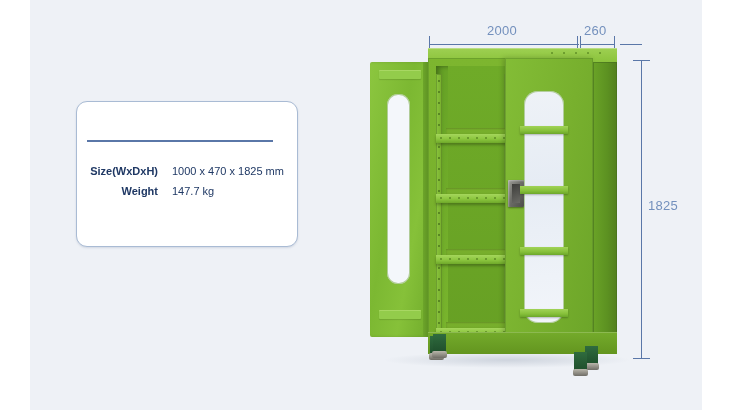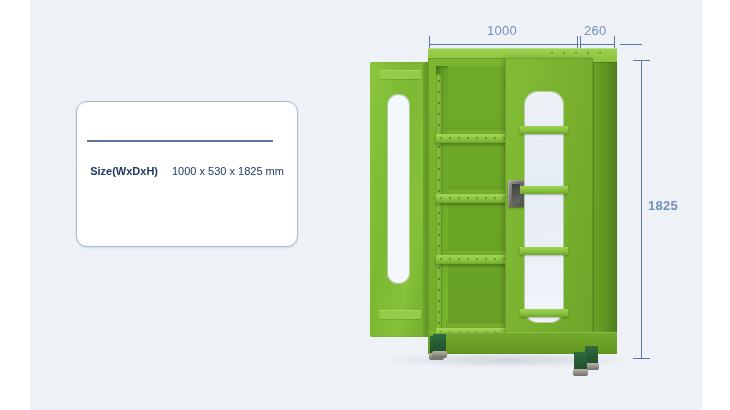--- a/index.html
+++ b/index.html
@@ -224,7 +224,7 @@
   <div class="dimline" style="left:429px;top:44px;width:150px;height:1px;"></div>
   <div class="dimline" style="left:429px;top:36px;width:1px;height:17px;"></div>
   <div class="dimline" style="left:577px;top:36px;width:1px;height:17px;"></div>
-  <div class="dimtext" style="left:487px;top:23px;">1000</div>
+  <div class="dimtext" style="left:487px;top:23px;">2000</div>
 
   <div class="dimline" style="left:580px;top:44px;width:35px;height:1px;"></div>
   <div class="dimline" style="left:580px;top:36px;width:1px;height:17px;"></div>

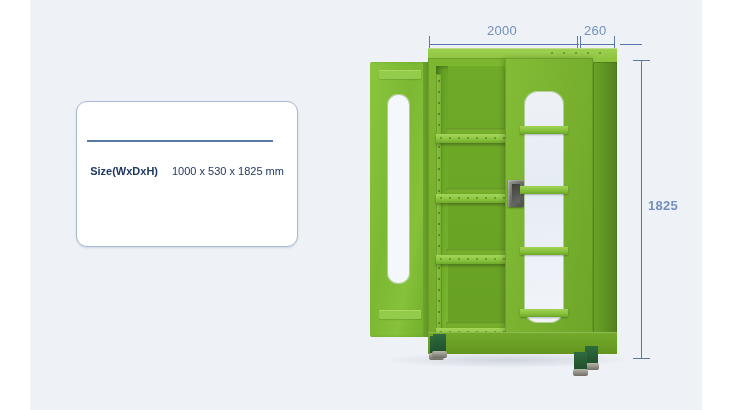--- a/index.html
+++ b/index.html
@@ -216,7 +216,7 @@
     <tbody>
       <tr>
         <td class="spec-label">Size(WxDxH)</td>
-        <td class="spec-value">1000 x 530 x 1825 mm</td>
+        <td class="spec-value">1000 x 470 x 1825 mm</td>
       </tr>
     </tbody>
   </table>

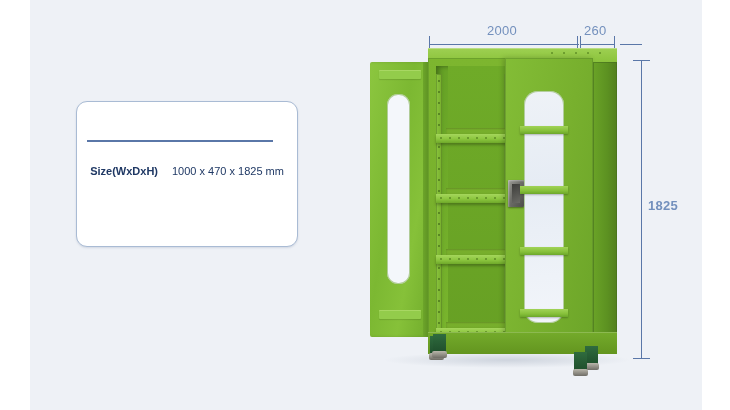--- a/index.html
+++ b/index.html
@@ -218,6 +218,10 @@
         <td class="spec-label">Size(WxDxH)</td>
         <td class="spec-value">1000 x 470 x 1825 mm</td>
       </tr>
+      <tr>
+        <td class="spec-label">Weight</td>
+        <td class="spec-value">147.7 kg</td>
+      </tr>
     </tbody>
   </table>
 

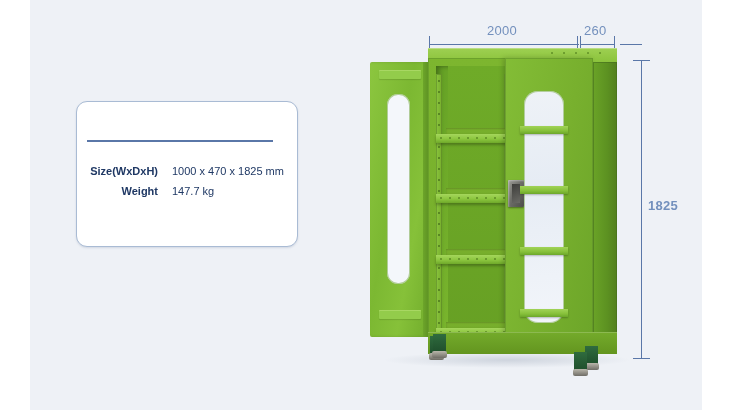--- a/index.html
+++ b/index.html
@@ -239,7 +239,7 @@
   <div class="dimline" style="left:633px;top:60px;width:17px;height:1px;"></div>
   <div class="dimline" style="left:633px;top:358px;width:17px;height:1px;"></div>
   <div class="dimline" style="left:620px;top:44px;width:22px;height:1px;"></div>
-  <div class="dimtext" style="left:648px;top:198px;font-weight:bold;">1825</div>
+  <div class="dimtext" style="left:648px;top:198px;">1825</div>
 
   <div class="shadow"></div>
 

